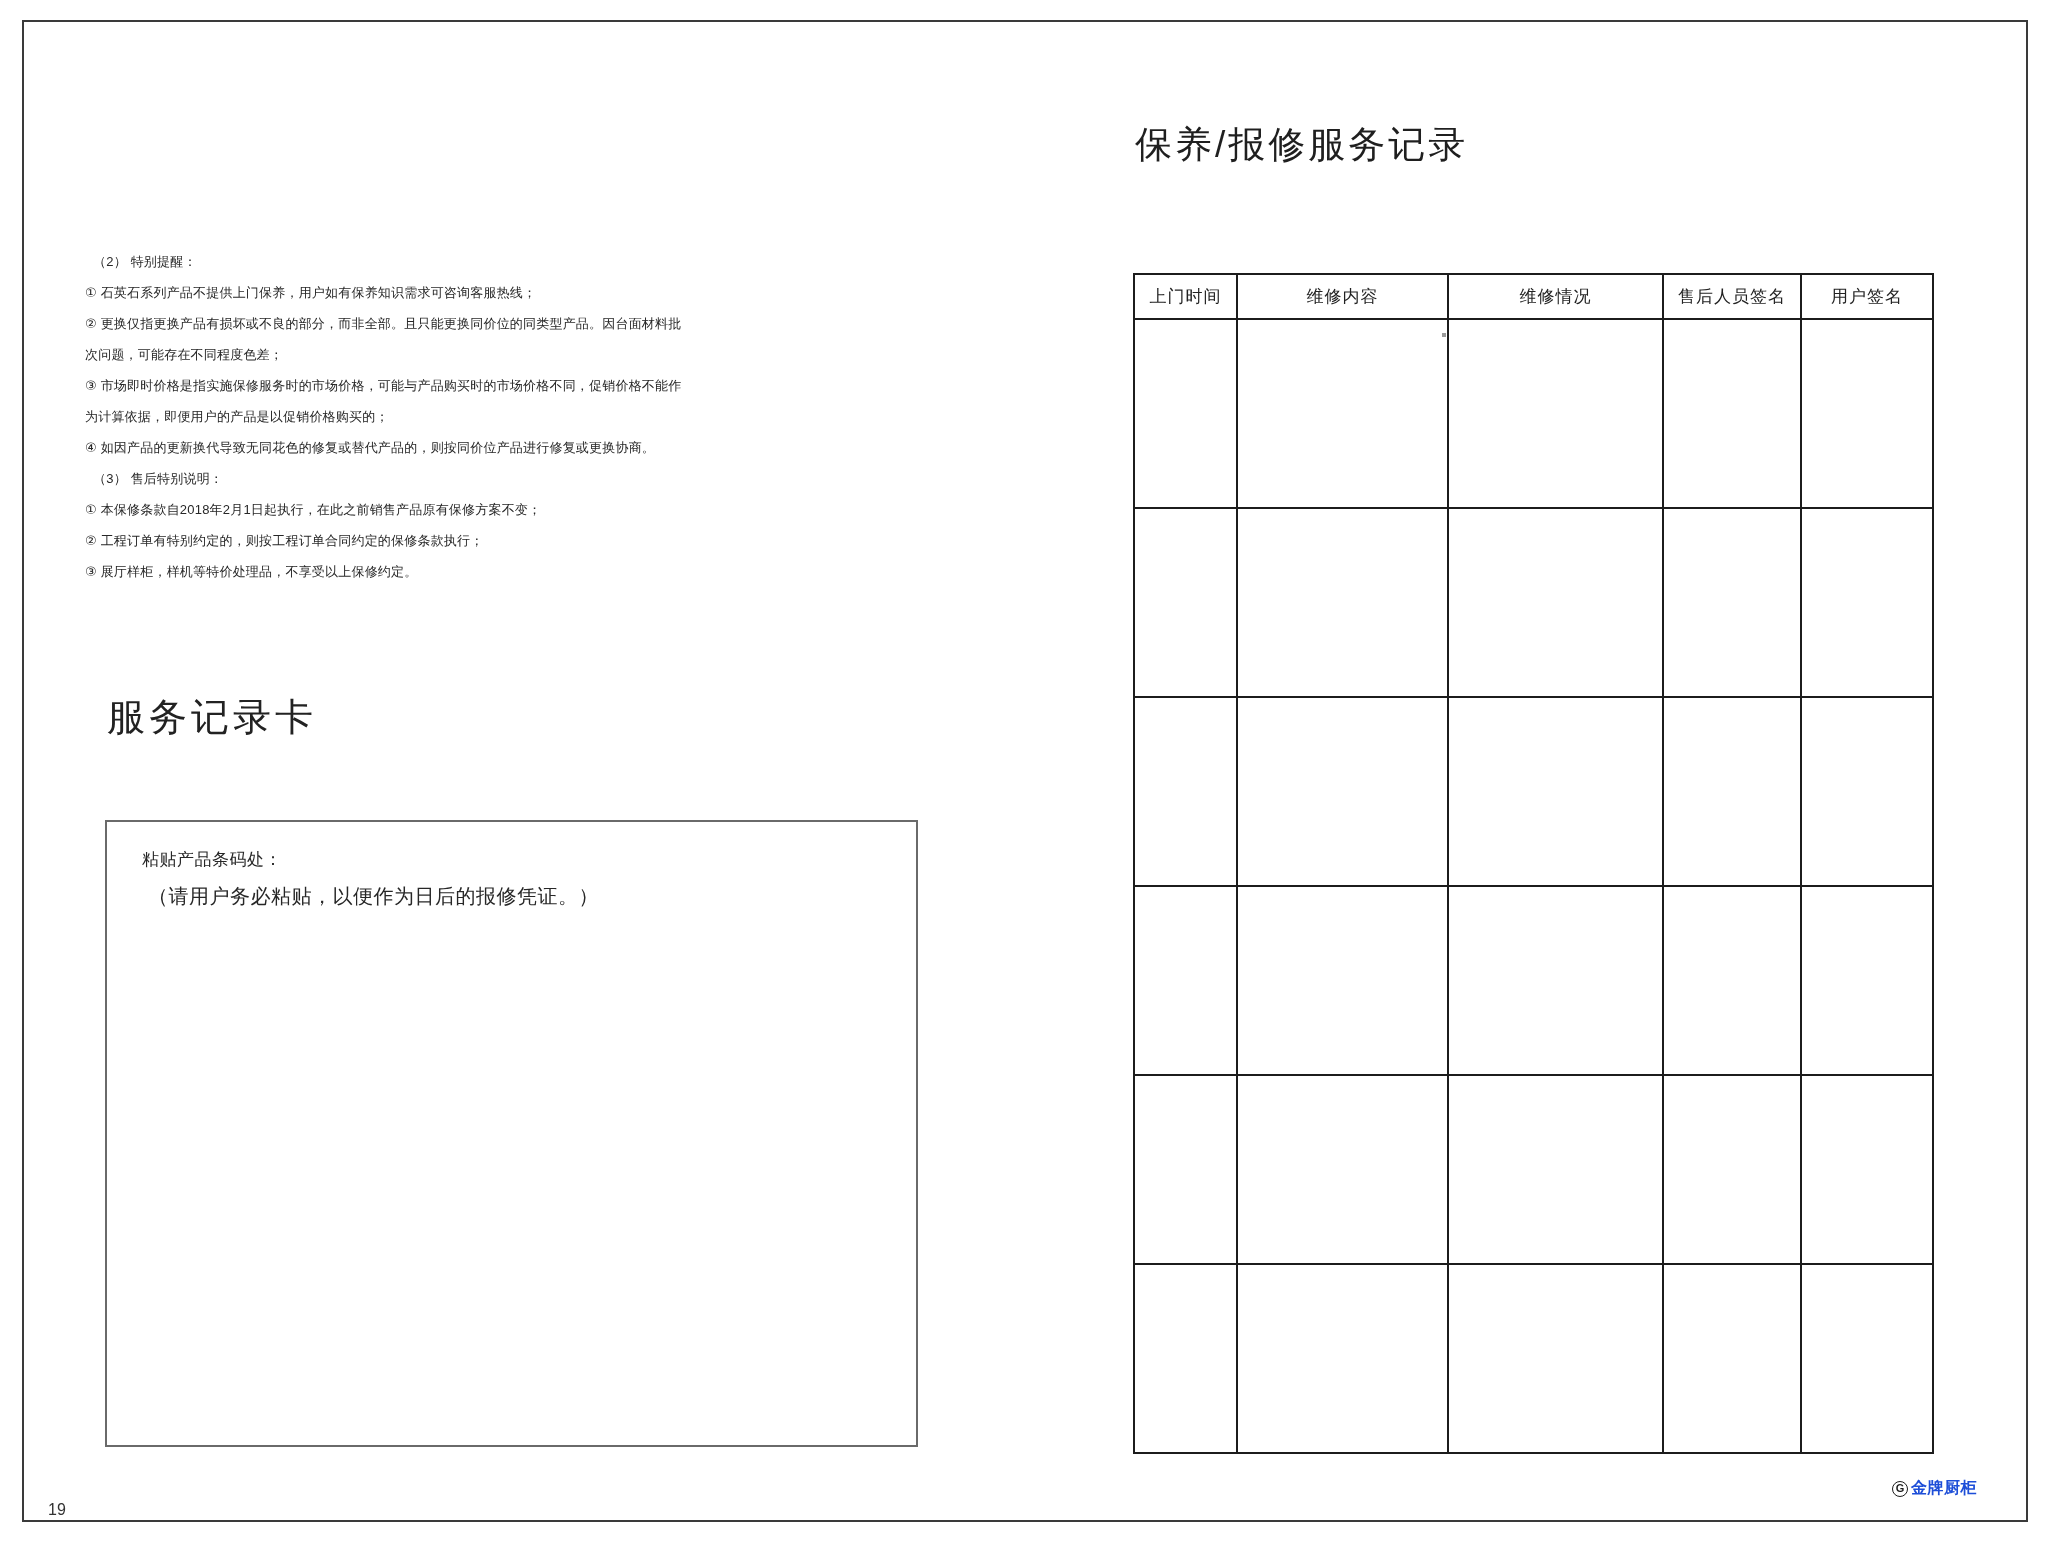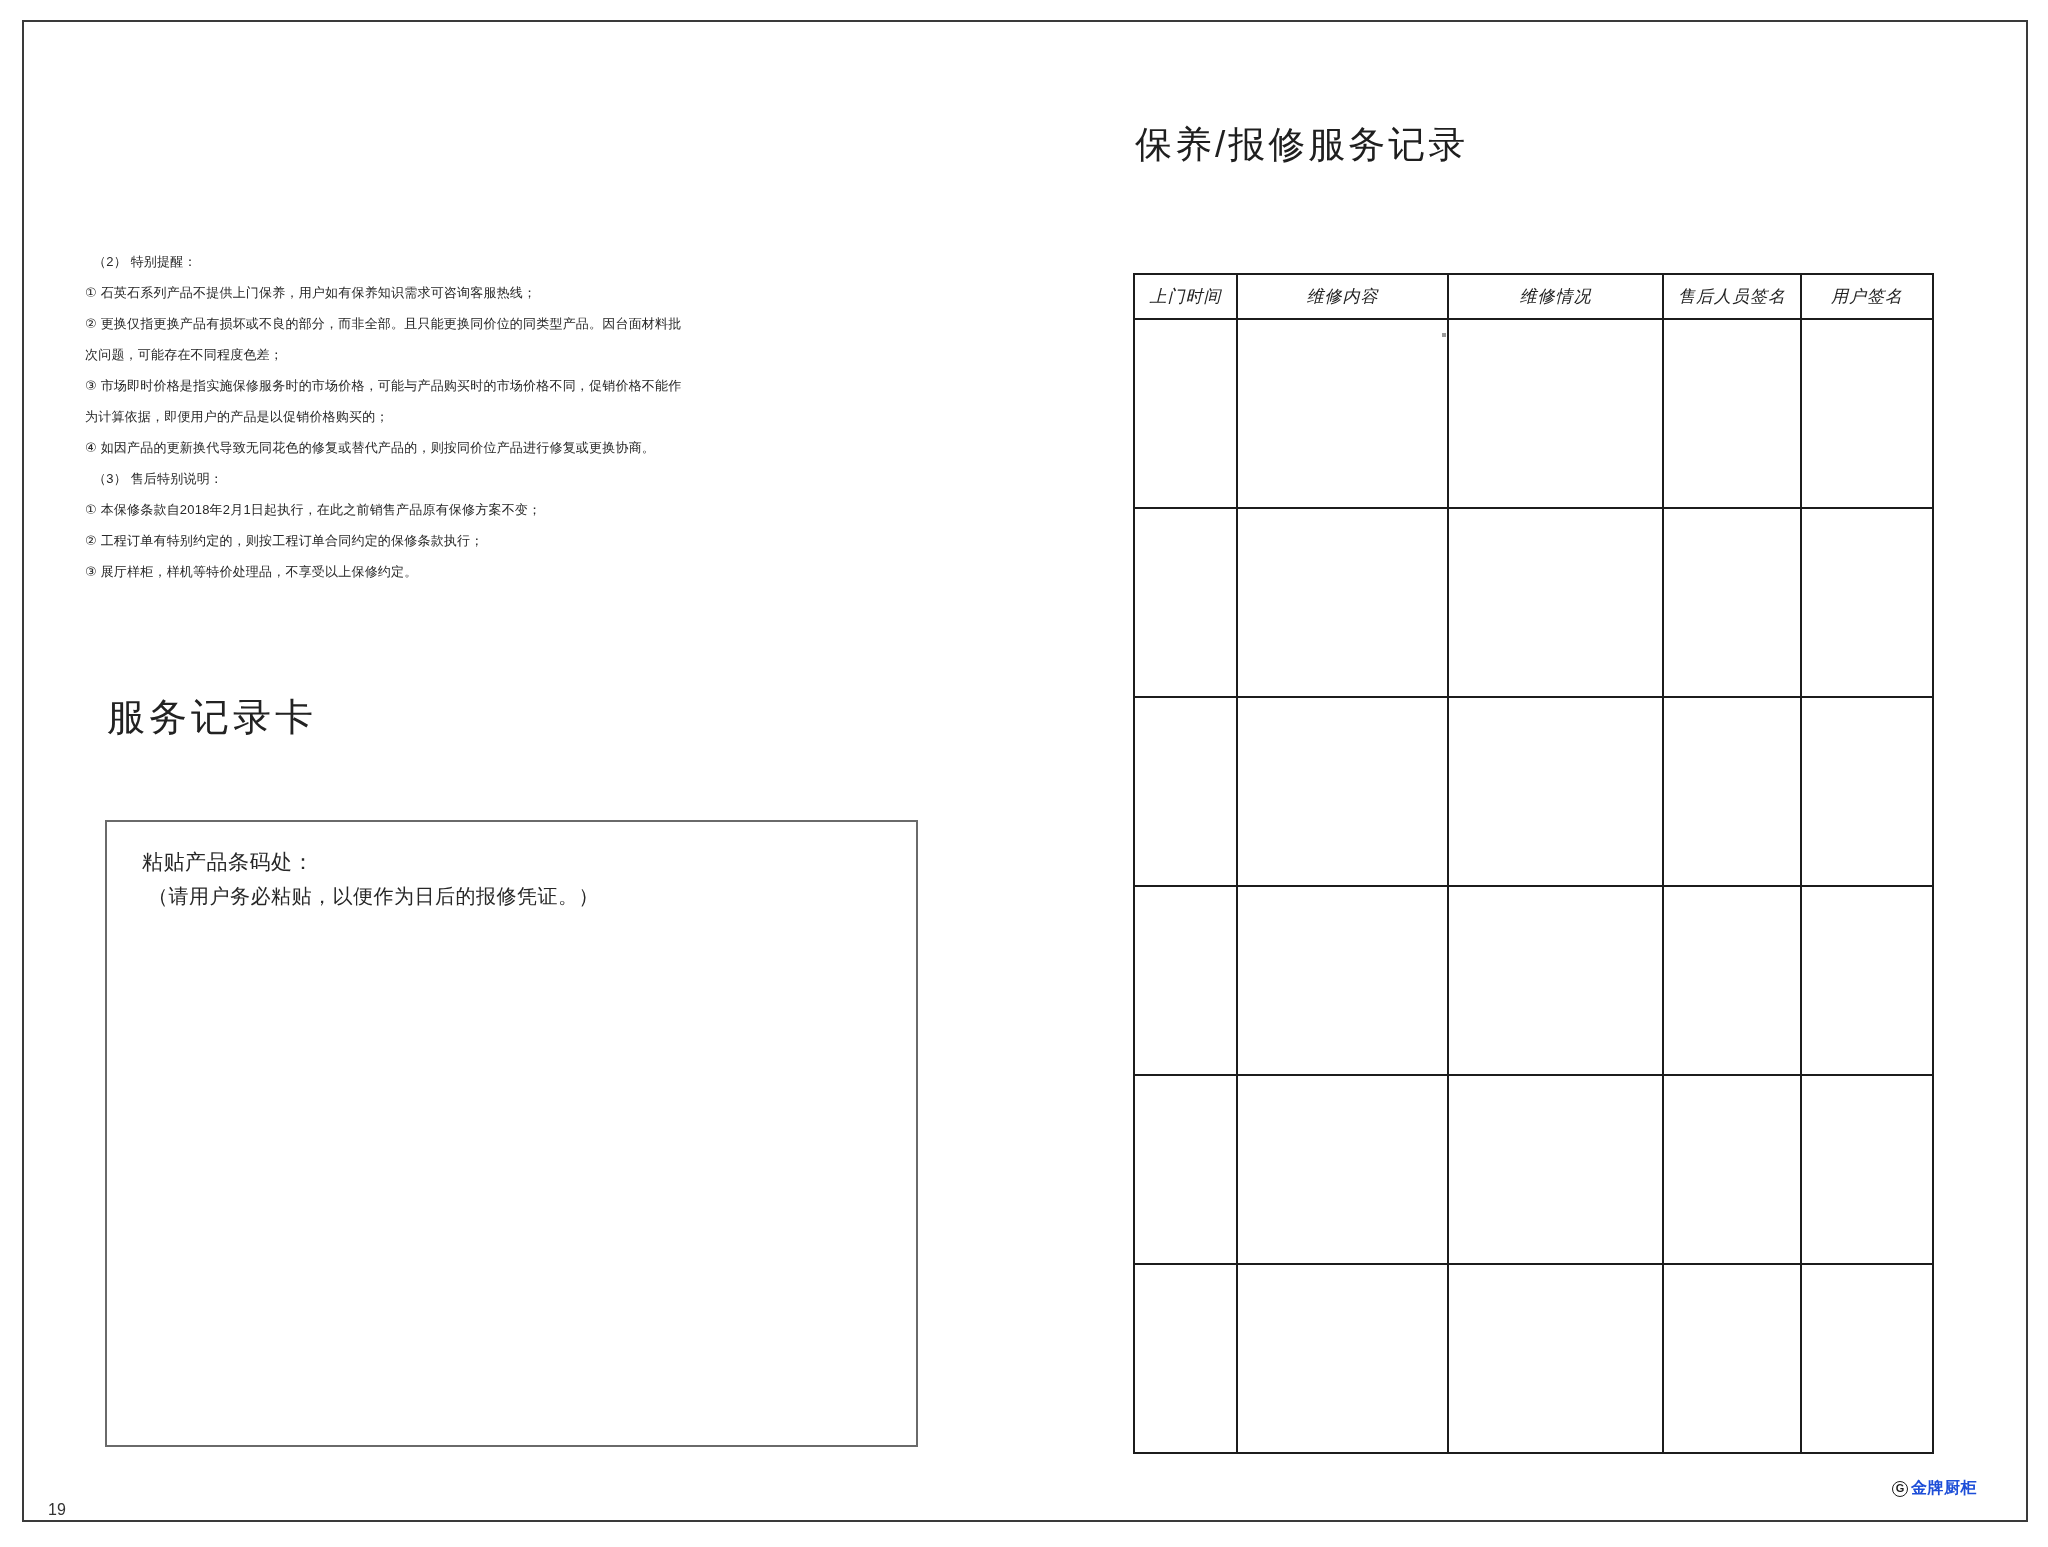--- a/index.html
+++ b/index.html
@@ -31,7 +31,7 @@
                   letter-spacing:3px; color:#1f1f1f; font-weight:500; white-space:nowrap; }
 
   table.service { position:absolute; left:1133px; top:273px; width:799px;
-                  border-collapse:collapse; table-layout:fixed;font-style:italic; }
+                  border-collapse:collapse; table-layout:fixed; }
   table.service th, table.service td { border:2px solid #1c1c1c; background:#ffffff; }
   table.service th { height:45px; font-size:17px; font-weight:500; letter-spacing:1px;
                      color:#222222; text-align:center; vertical-align:middle; }

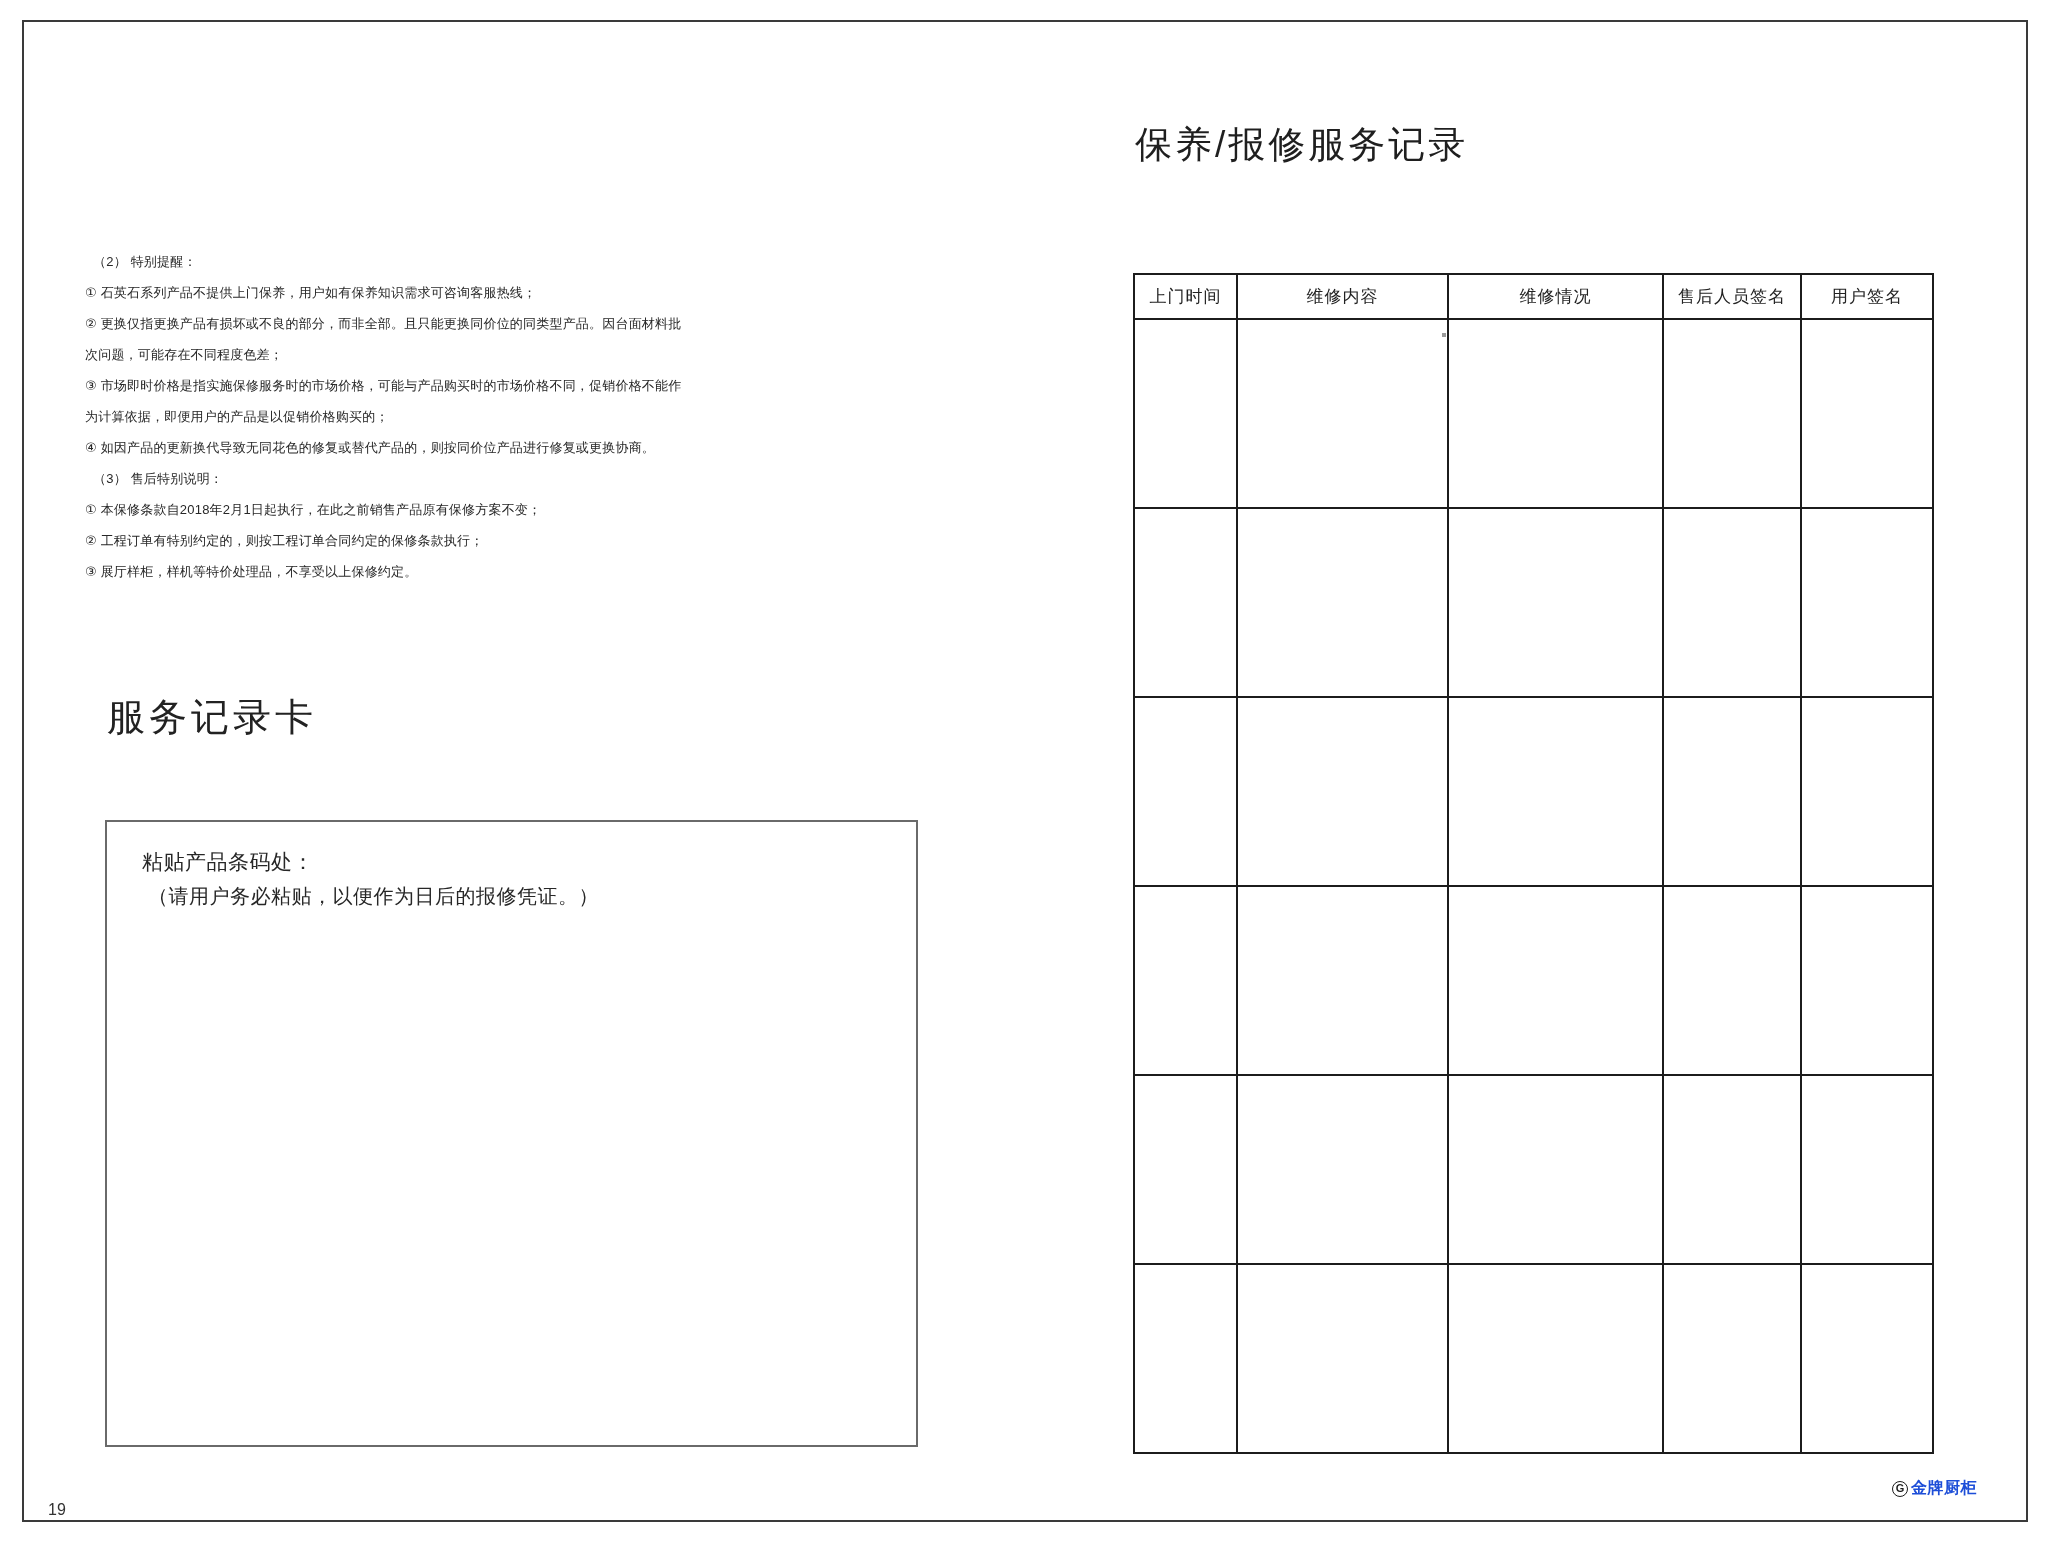--- a/index.html
+++ b/index.html
@@ -21,7 +21,7 @@
 
   .barcode-box { position:absolute; left:105px; top:820px; width:813px; height:627px;
                  border:2px solid #6a6a6a; background:#ffffff; }
-  .barcode-box .bline1 { position:absolute; left:35px; top:26px; font-size:21px;
+  .barcode-box .bline1 { position:absolute; left:35px; top:26px; font-size:17px;
                          letter-spacing:0.5px; color:#272727; white-space:nowrap; }
   .barcode-box .bline2 { position:absolute; left:41px; top:61px; font-size:20px;
                          letter-spacing:0.5px; color:#272727; white-space:nowrap; }

